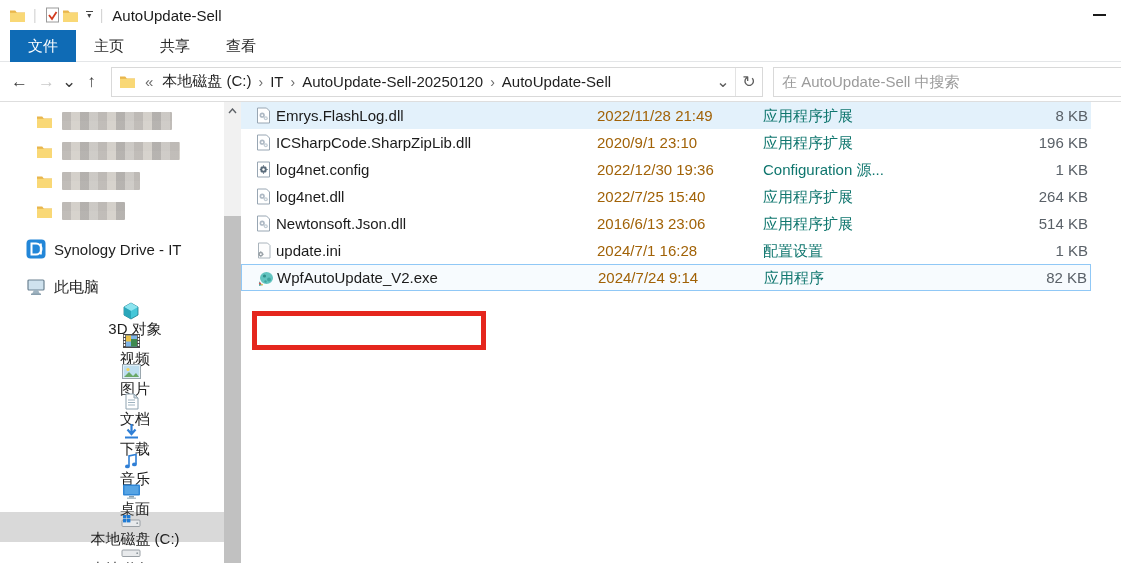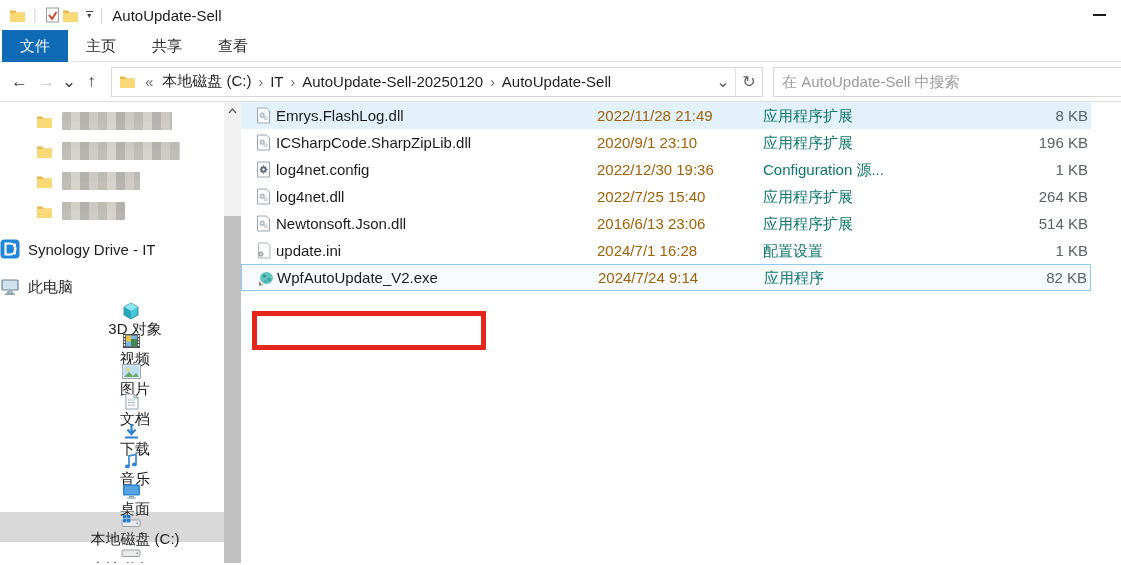--- a/index.html
+++ b/index.html
@@ -19,7 +19,7 @@
   .min-btn .dash { width:13px; height:2px; background:#1a1a1a; }
 
   
-  .ribbon { height:32px; display:flex; align-items:flex-start; padding-left:2px;
+  .ribbon { height:32px; display:flex; align-items:flex-start; padding-left:10px;
     border-bottom:1px solid #e4e6e8; background:#fff; }
   .rtab { padding:0 18px; font-size:15px; line-height:32px; color:#2b2b2b; cursor:default; }
   .rtab.active { background:#0f6bb5; color:#fff; }

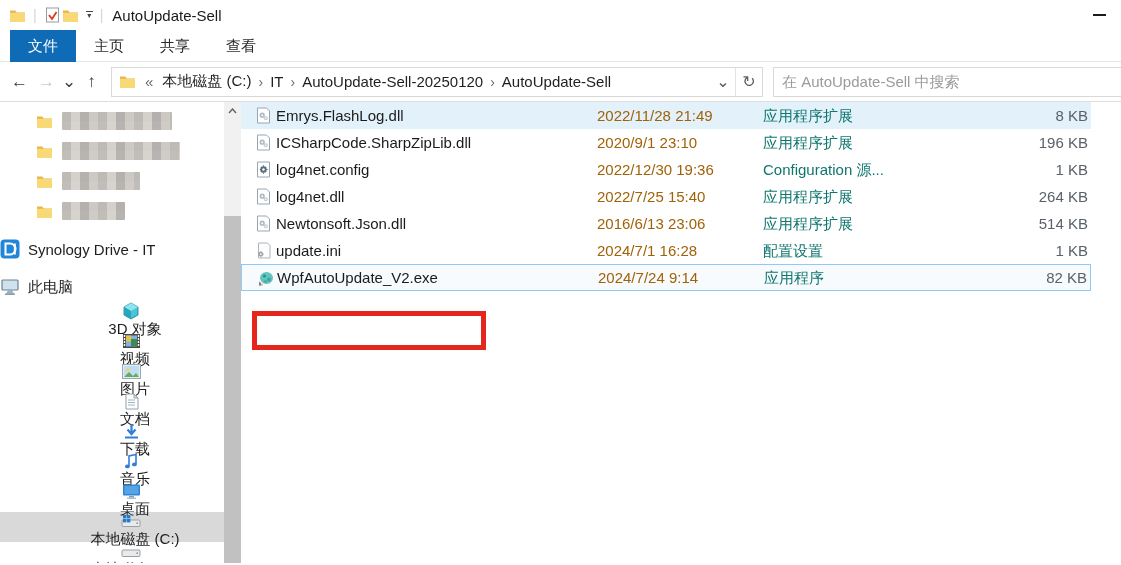--- a/index.html
+++ b/index.html
@@ -56,7 +56,7 @@
     white-space:nowrap; }
   .sd-item .ic { width:20px; height:18px; display:inline-flex; align-items:center;
     justify-content:center; margin-right:8px; flex:none; }
-  .sd-item.lv-root { }
+  .sd-item.lv-root { padding-left:26px; }
   .sd-item.lv-folder { padding-left:34px; }
   .sd-item.lv-child { padding-left:46px;flex-direction:column; }
   .sd-item.selected { background:#d9d9d9; }

